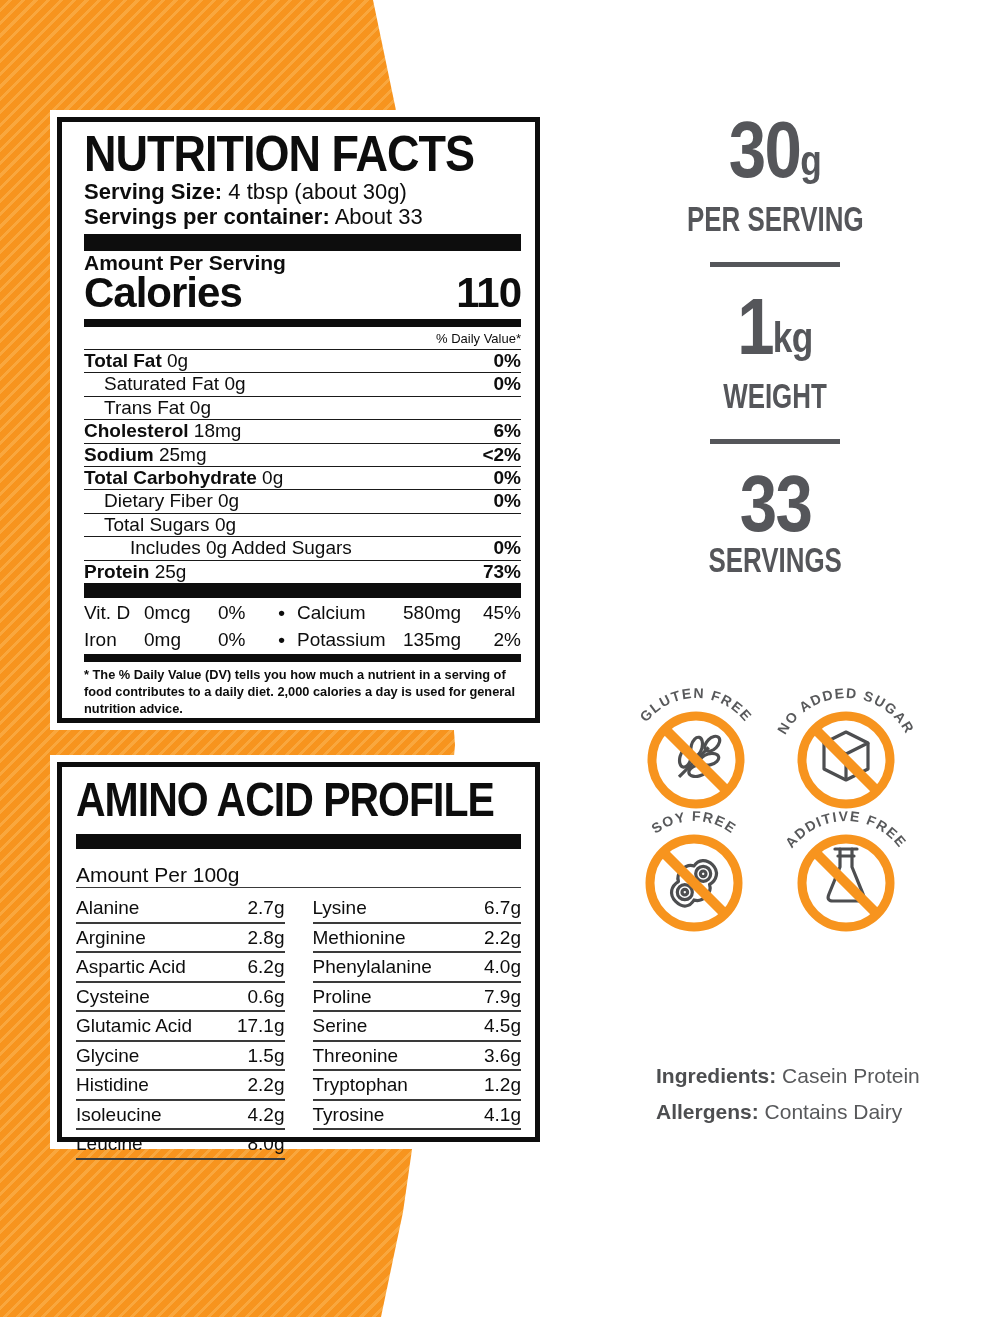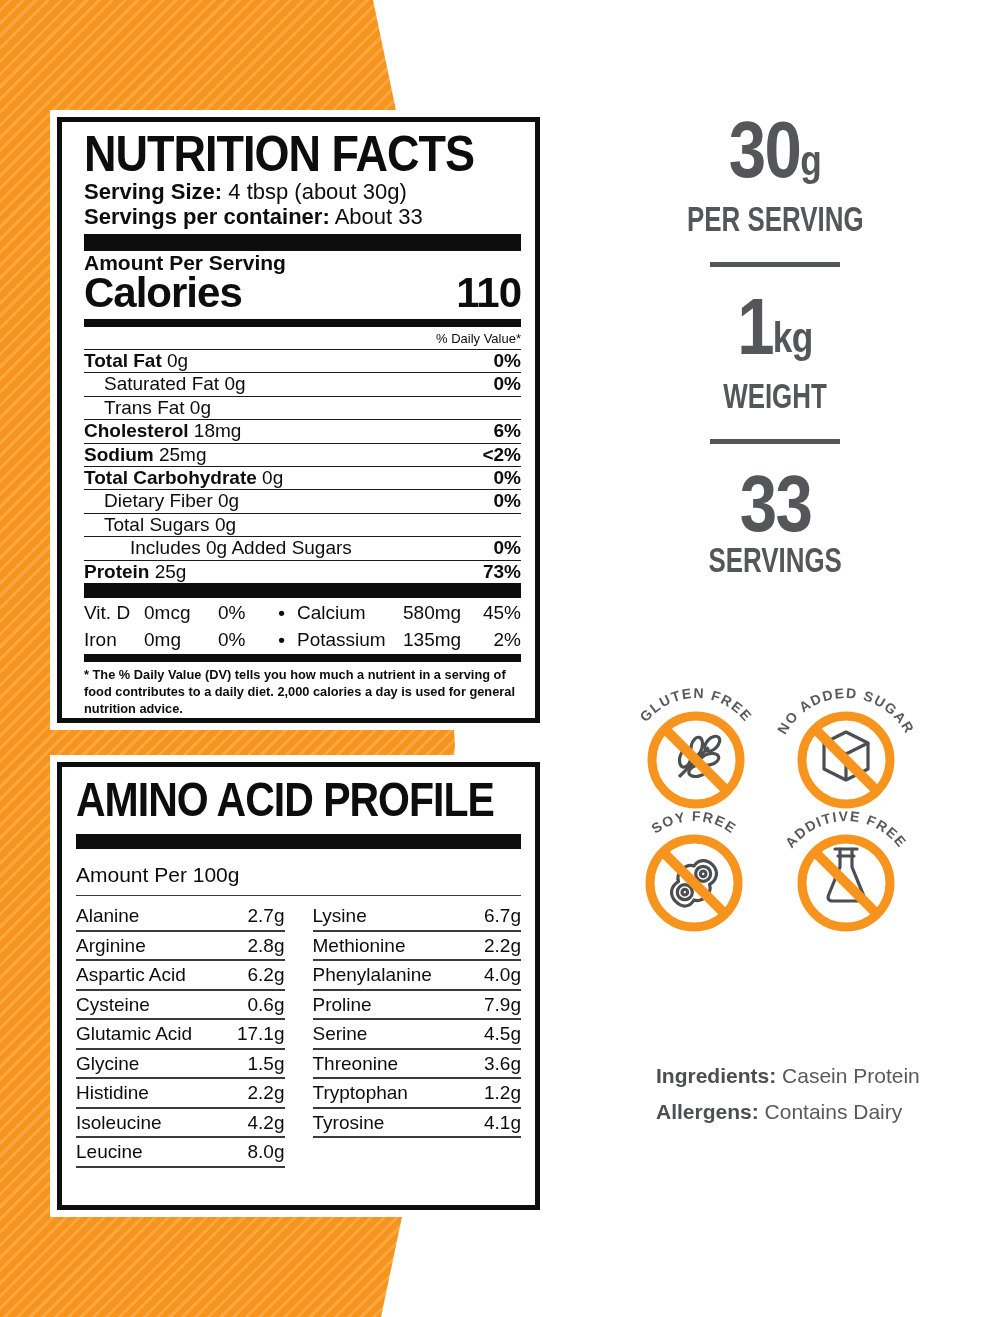--- a/index.html
+++ b/index.html
@@ -19,7 +19,7 @@
     box-shadow:0 0 0 7px #ffffff;box-sizing:border-box;
   }
   .panel-nutrition{left:57px;top:117px;width:483px;height:606px;padding:6px 14px 6px 22px;}
-  .panel-amino{left:57px;top:762px;width:483px;height:448px;padding:8px 14px;}
+  .panel-amino{left:57px;top:762px;width:483px;height:380px;padding:8px 14px;}
 
   .nf-title{font-weight:bold;font-size:45px;letter-spacing:-1px;line-height:1.0;
     transform:scale(1,1.12);transform-origin:left bottom;white-space:nowrap;margin-top:6px;}

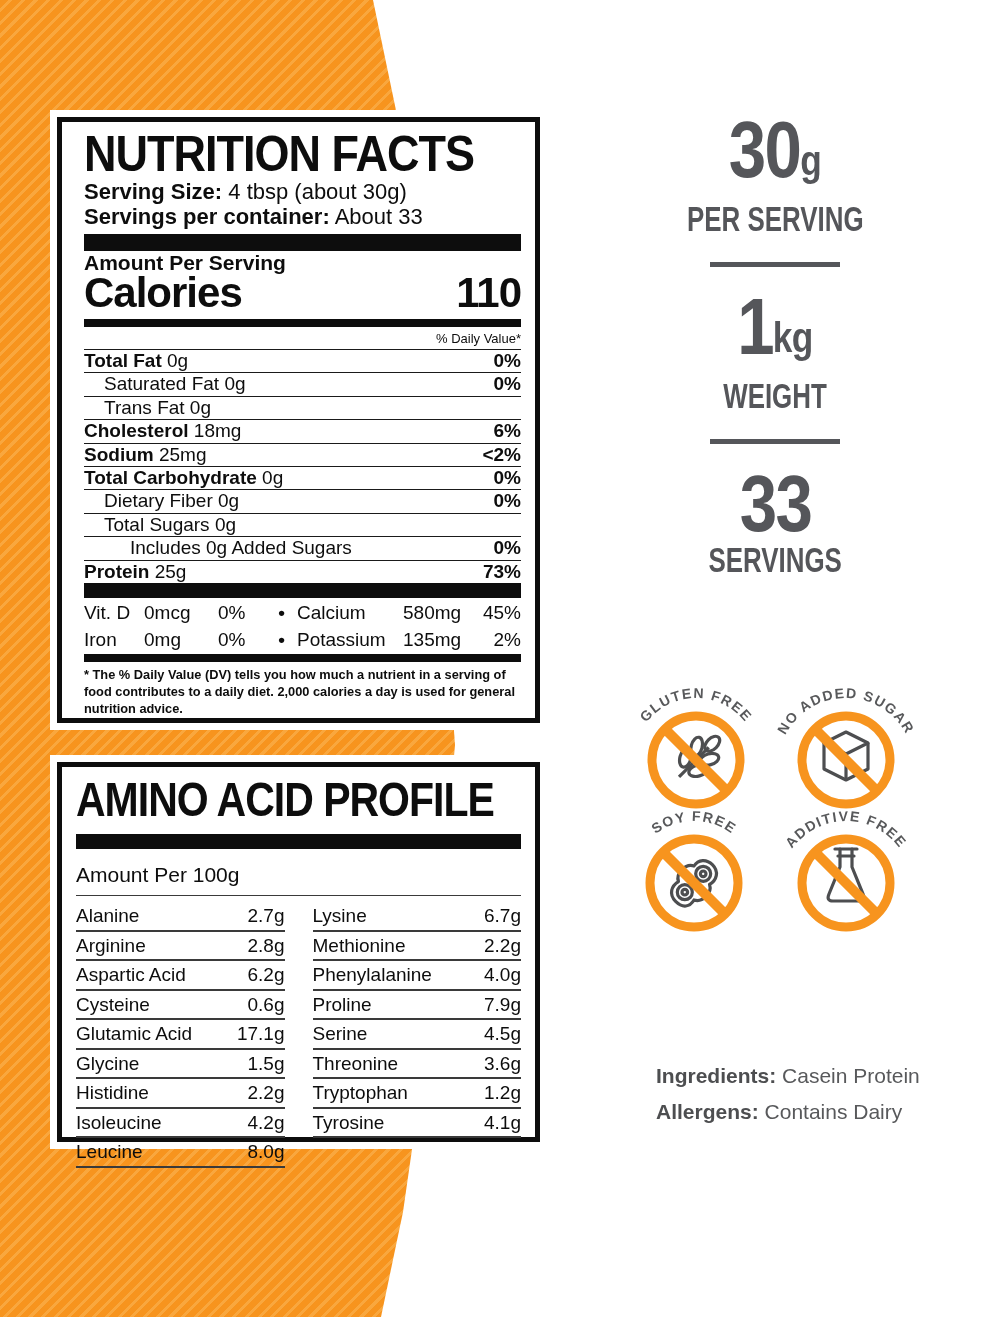--- a/index.html
+++ b/index.html
@@ -55,7 +55,7 @@
 
   .footnote{font-size:12.8px;line-height:1.32;font-weight:bold;margin-top:5px;letter-spacing:0;}
 
-  .aa-sub{font-size:21px;margin-top:14px;padding-bottom:8px;border-bottom:1.5px solid #3a3a3a;}
+  .aa-sub{font-size:21px;margin-top:14px;padding-bottom:0;border-bottom:1.5px solid #3a3a3a;}
   .aa-cols{display:grid;grid-template-columns:1fr 1fr;column-gap:26px;margin-top:6px;gap:28px;}
   .aarow{display:flex;justify-content:space-between;font-size:19px;line-height:27.5px;border-bottom:2px solid #3a3a3a;}
 

